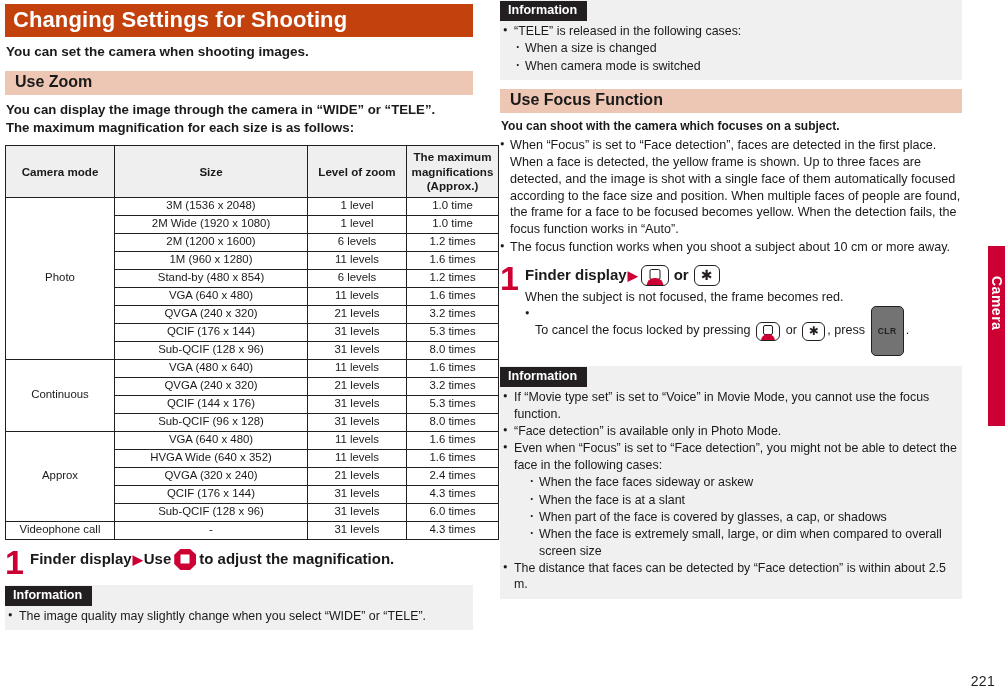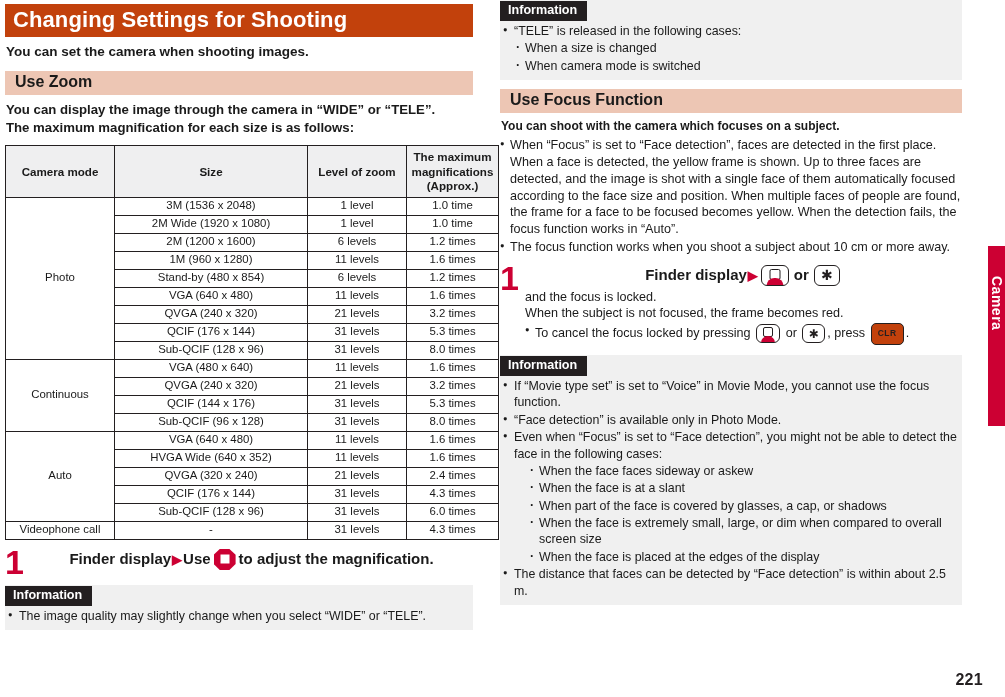--- a/index.html
+++ b/index.html
@@ -80,7 +80,7 @@
   }
   .step-head{
     font-size:15px;font-weight:bold;line-height:1.35;
-    display:flex;align-items:center;flex-wrap:wrap;gap:0px;justify-content:center;
+    display:flex;align-items:center;flex-wrap:wrap;gap:0px;
   }
   .arrow-red{color:#cc0033;font-size:13px;margin:0 1px 0 1px;line-height:1;}
   .step-body{font-size:12.6px;line-height:1.33;margin-top:3px;}

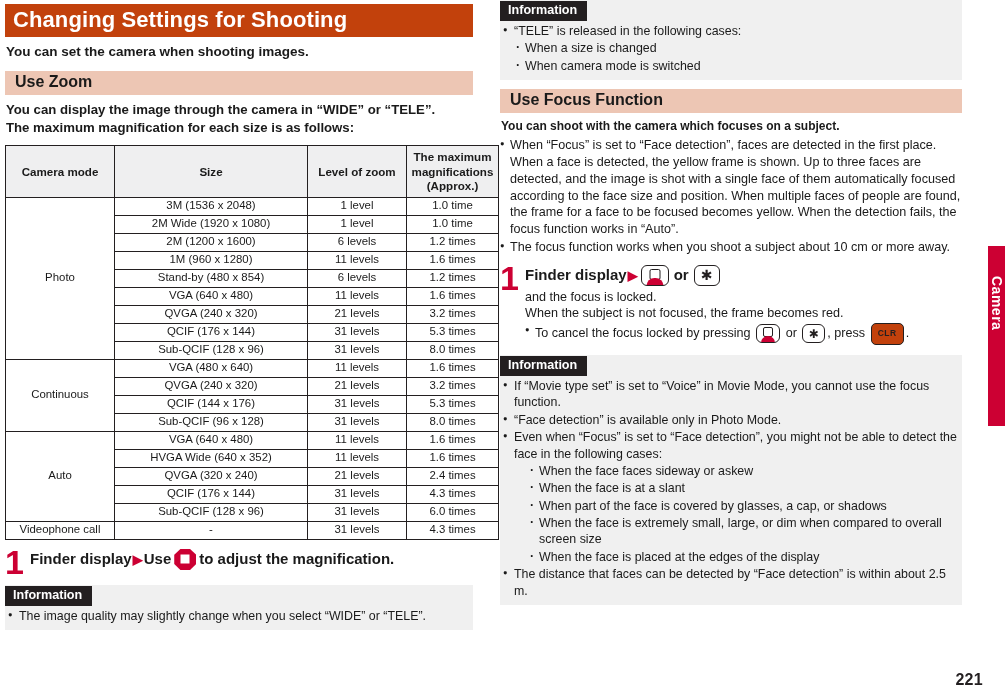--- a/index.html
+++ b/index.html
@@ -379,7 +379,6 @@
         <span class="key key-ast">✱</span>
       </div>
       <div class="step-body">
-        <p>and the focus is locked.</p>
         <p>When the subject is not focused, the frame becomes red.</p>
         <ul class="bullets" style="font-size:12.6px;">
           <li class="nowrap">

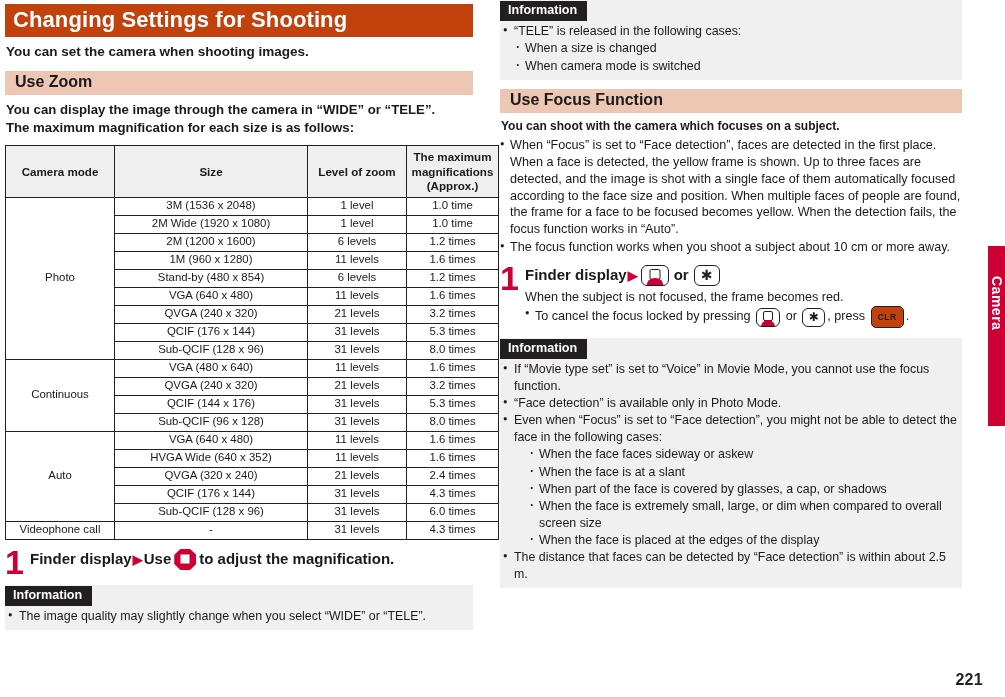--- a/index.html
+++ b/index.html
@@ -161,7 +161,7 @@
   
   .key-clr{
     height:16px;min-width:25px;border:1.5px solid #231f20;border-radius:5px;
-    background:#c2410c;margin:0 2px;padding:2px 3px;
+    background:#737373;margin:0 2px;padding:16px 3px;
     display:inline-flex;align-items:center;justify-content:center;
     font-size:8.5px;font-weight:bold;letter-spacing:0.4px;color:#231f20;
   }

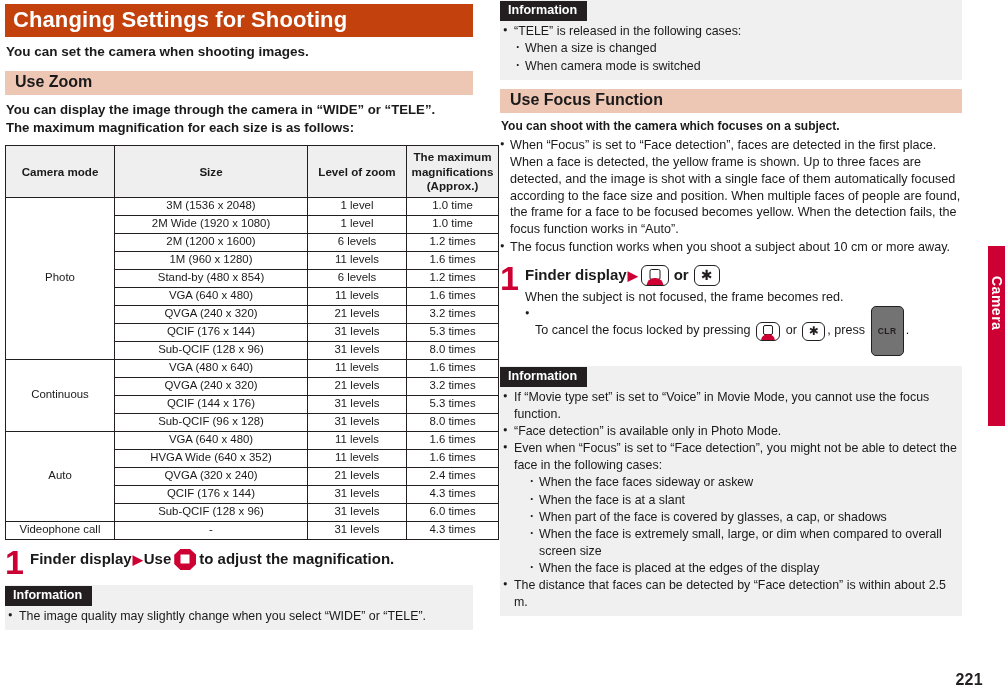--- a/index.html
+++ b/index.html
@@ -289,7 +289,7 @@
         </tr>
 
         <tr>
-          <td class="c1" rowspan="5">Auto</td>
+          <td class="c1" rowspan="5">Approx</td>
           <td class="c2">VGA (640 x 480)</td>
           <td class="c3">11 levels</td>
           <td class="c4">1.6 times</td>

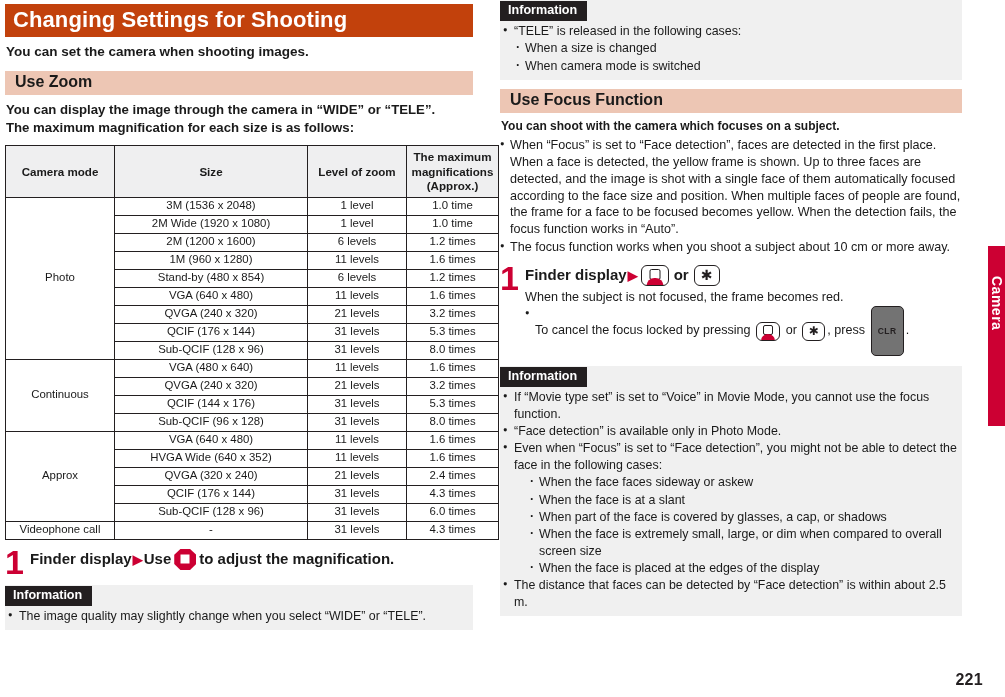--- a/index.html
+++ b/index.html
@@ -404,7 +404,6 @@
             <li>When the face is at a slant</li>
             <li>When part of the face is covered by glasses, a cap, or shadows</li>
             <li>When the face is extremely small, large, or dim when compared to overall screen size</li>
-            <li>When the face is placed at the edges of the display</li>
           </ul>
         </li>
         <li>The distance that faces can be detected by “Face detection” is within about 2.5 m.</li>

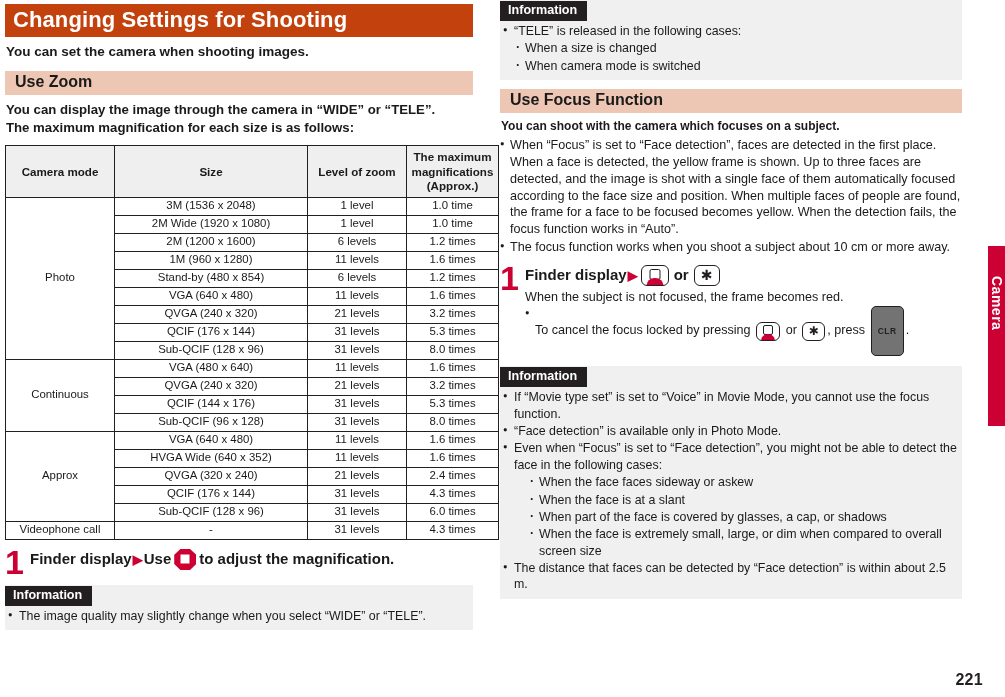--- a/index.html
+++ b/index.html
@@ -181,8 +181,8 @@
 
   
   .page-number{
-    position:absolute;right:22px;bottom:8px;
-    font-size:16px;font-weight:bold;color:#231f20;letter-spacing:0.3px;
+    position:absolute;right:10px;bottom:8px;
+    font-size:14px;font-weight:normal;color:#231f20;letter-spacing:0.3px;
   }
   .nowrap{white-space:nowrap;}
 </style>

